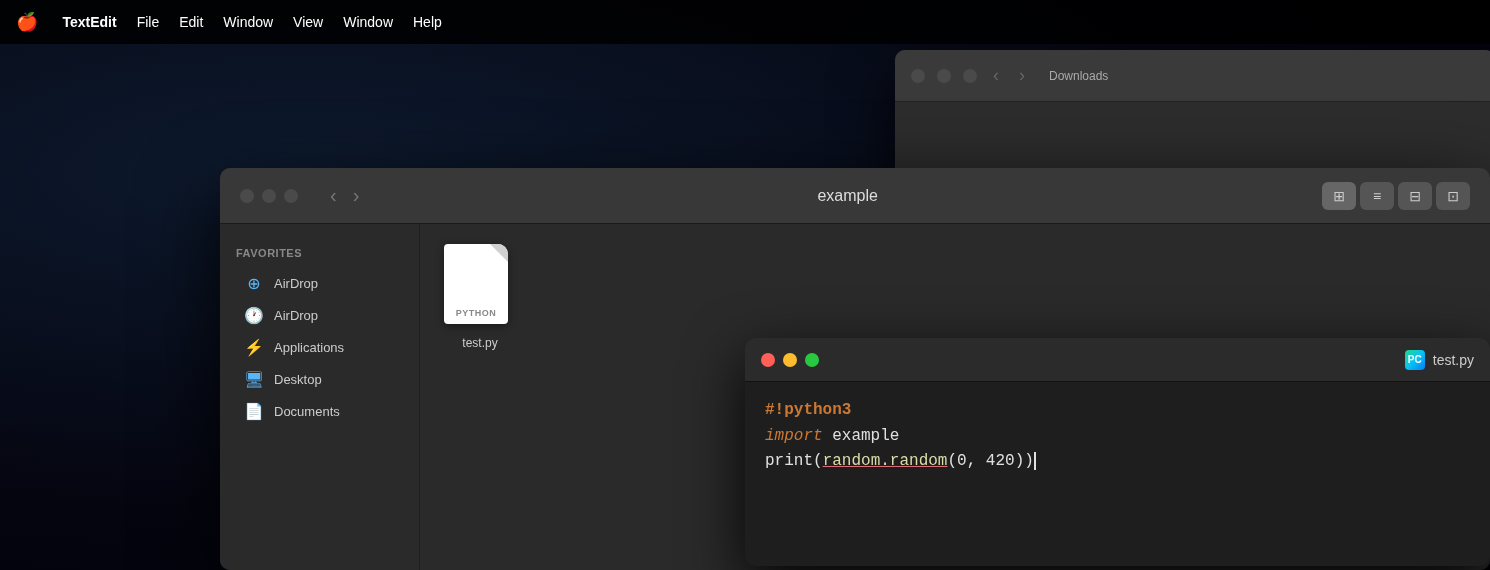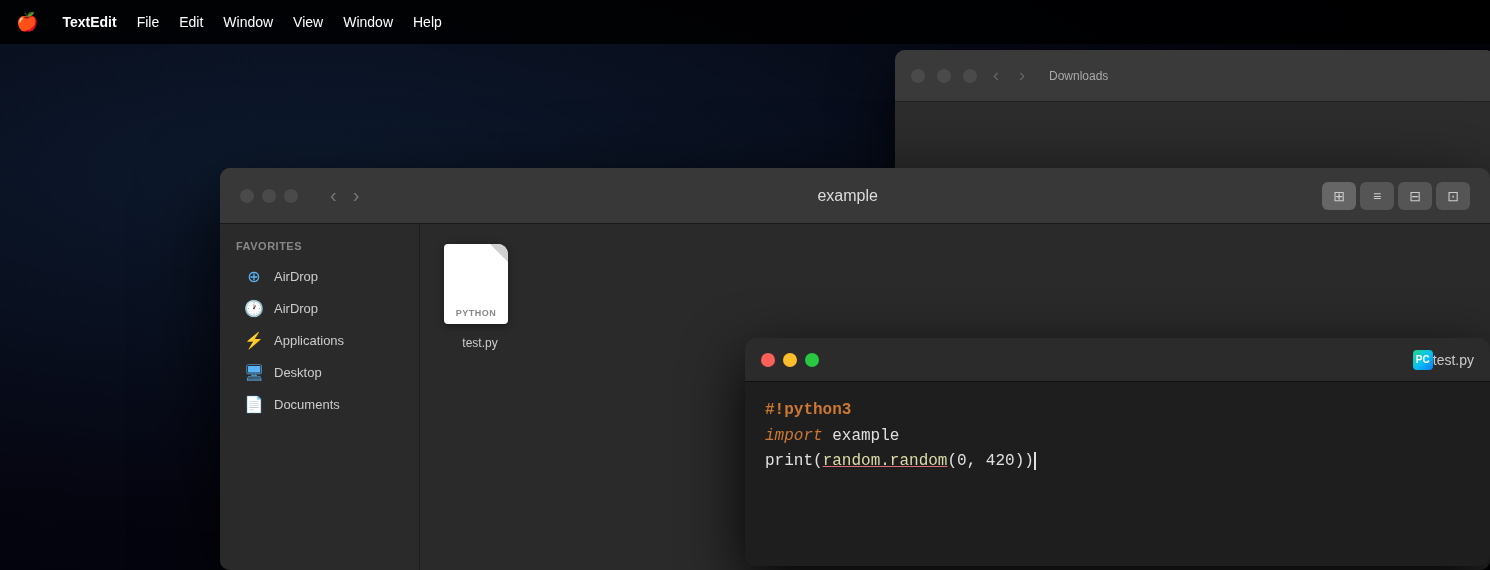--- a/index.html
+++ b/index.html
@@ -169,7 +169,7 @@
       width: 200px;
       background: #2a2a2a;
       border-right: 1px solid #1e1e1e;
-      padding: 16px 0;
+      padding: 23px 0;
       overflow-y: auto;
     }
     .sidebar-section-label {

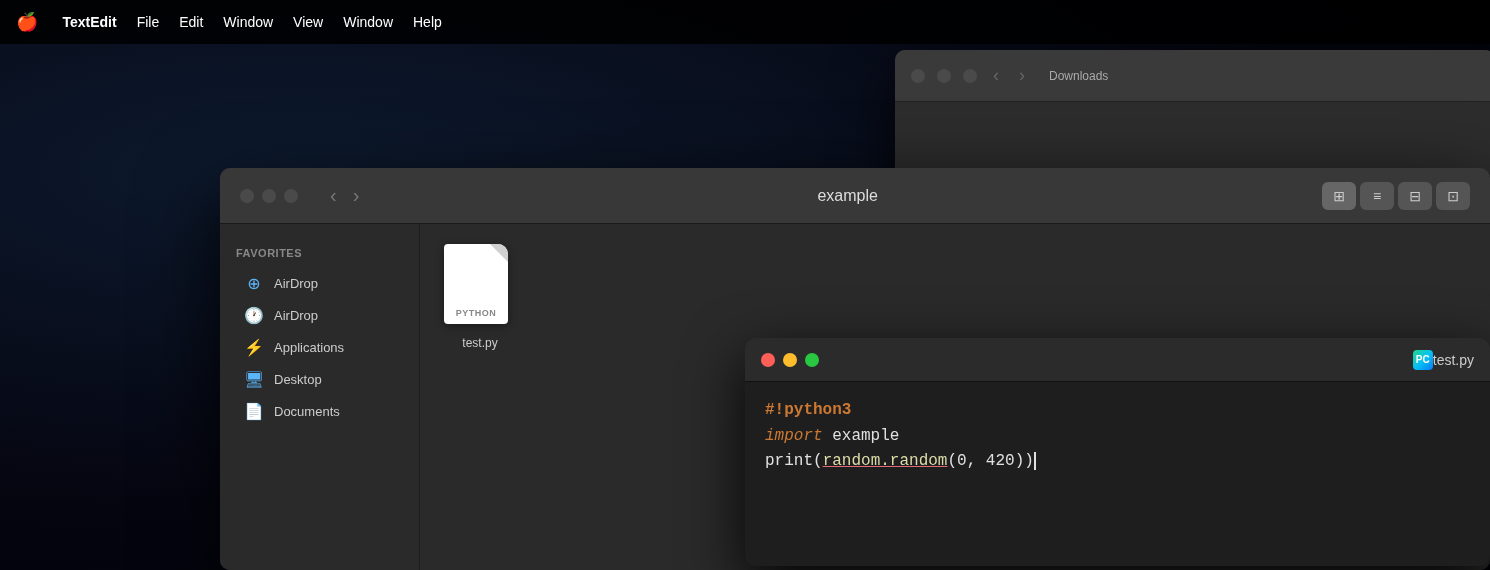--- a/index.html
+++ b/index.html
@@ -290,6 +290,7 @@
       display: flex;
       align-items: center;
       justify-content: flex-end;
+      gap: 8px;
     }
     .pycharm-icon {
       width: 20px; height: 20px;

